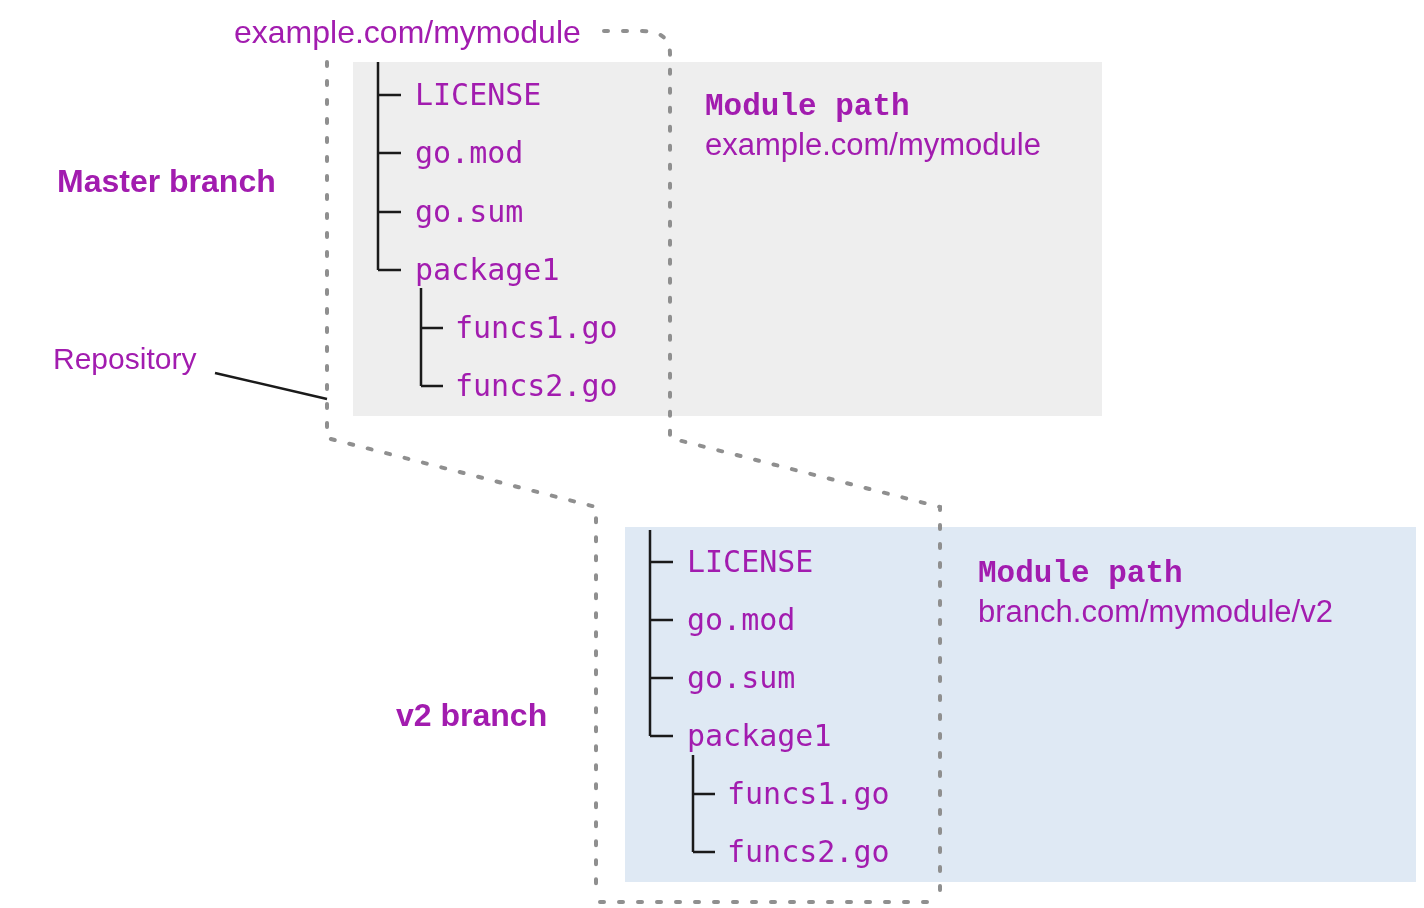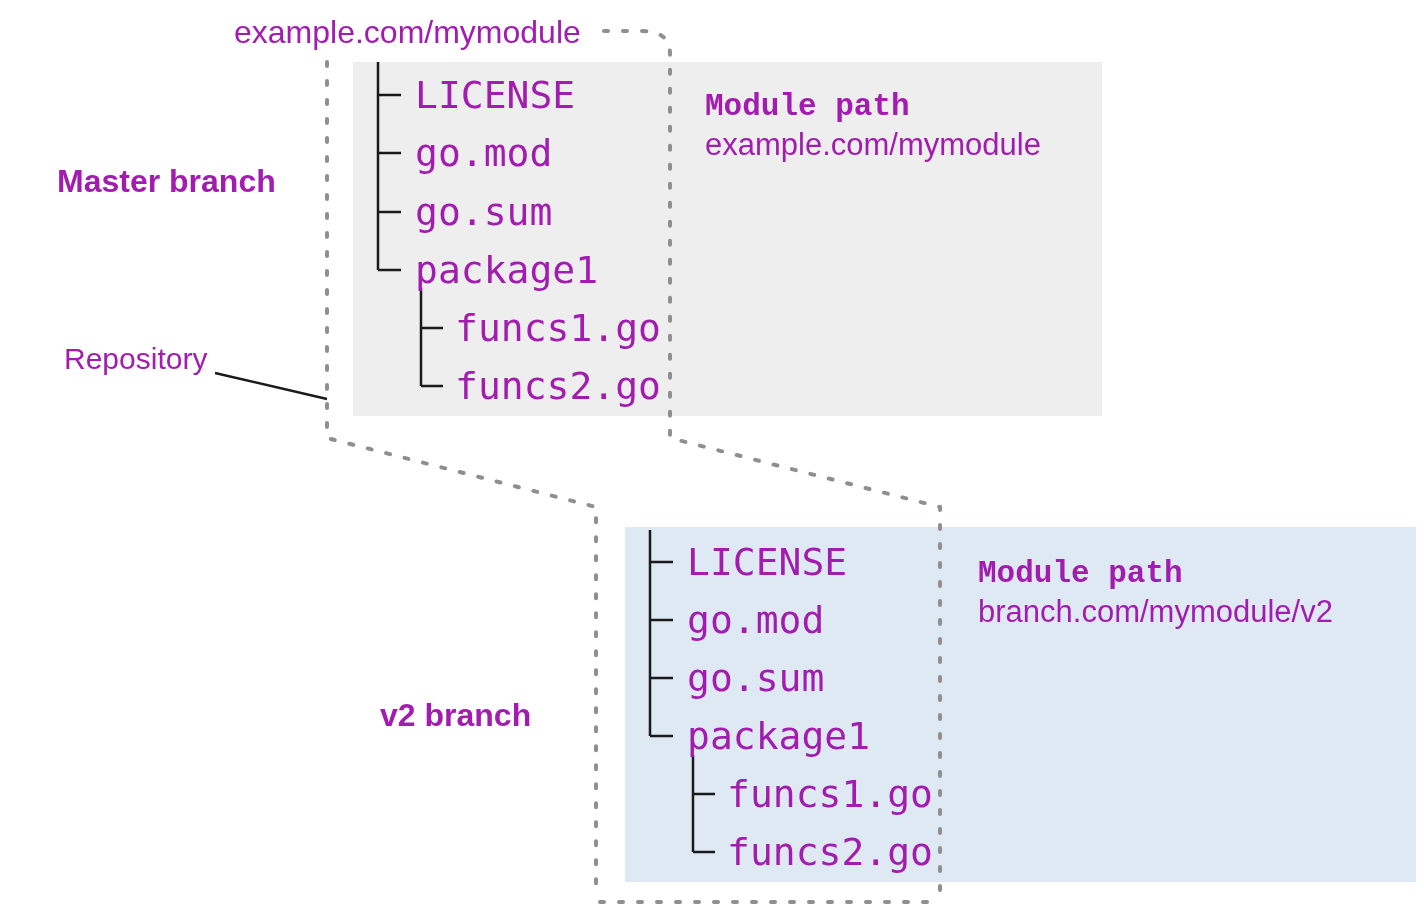--- a/index.html
+++ b/index.html
@@ -37,7 +37,7 @@
   }
   .mono {
     font-family: "DejaVu Sans Mono", "Liberation Mono", monospace;
-    font-size: 38px;
+    font-size: 30px;
   }
   .module-path {
     line-height: 38px;

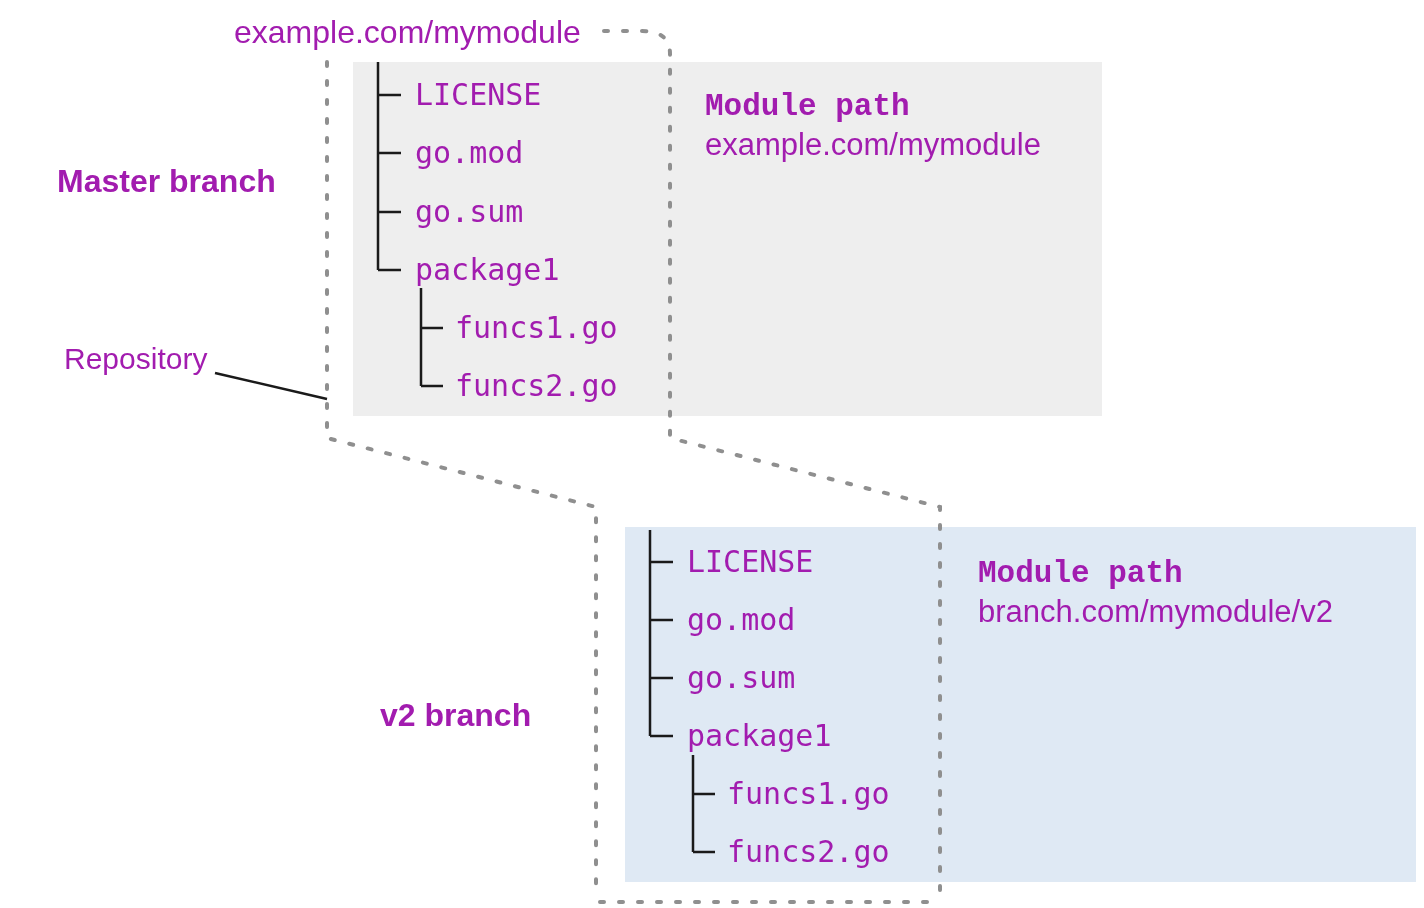--- a/index.html
+++ b/index.html
@@ -75,7 +75,7 @@
 
   <div class="txt label-lg" style="left:234px; top:14px;">example.com/mymodule</div>
   <div class="txt label-lg bold" style="left:57px; top:163px;">Master branch</div>
-  <div class="txt label" style="left:64px; top:341px;text-align:center;">Repository</div>
+  <div class="txt label" style="left:53px; top:341px;text-align:center;">Repository</div>
   <div class="txt label-lg bold" style="left:380px; top:697px;text-align:right;">v2 branch</div>
 
   <div>

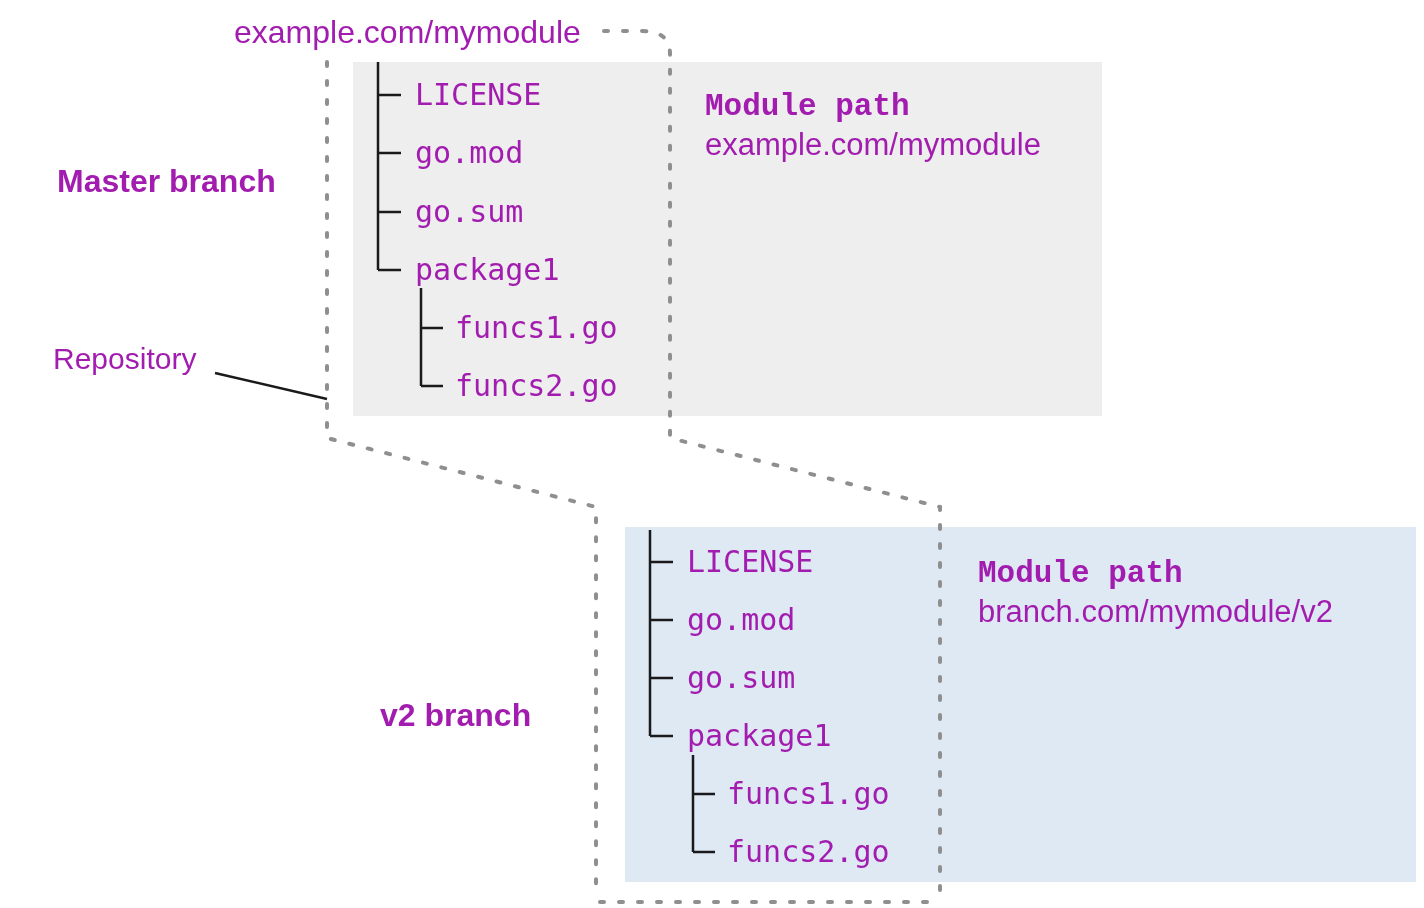--- a/index.html
+++ b/index.html
@@ -76,7 +76,7 @@
   <div class="txt label-lg" style="left:234px; top:14px;">example.com/mymodule</div>
   <div class="txt label-lg bold" style="left:57px; top:163px;">Master branch</div>
   <div class="txt label" style="left:53px; top:341px;text-align:center;">Repository</div>
-  <div class="txt label-lg bold" style="left:380px; top:697px;text-align:right;">v2 branch</div>
+  <div class="txt label-lg bold" style="left:396px; top:697px;text-align:right;">v2 branch</div>
 
   <div>
     <div class="txt mono" style="left:415px; top:77px;">LICENSE</div>

